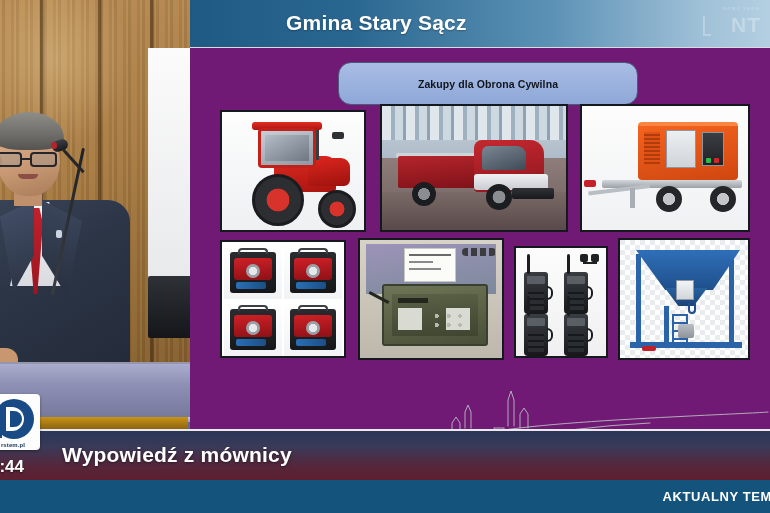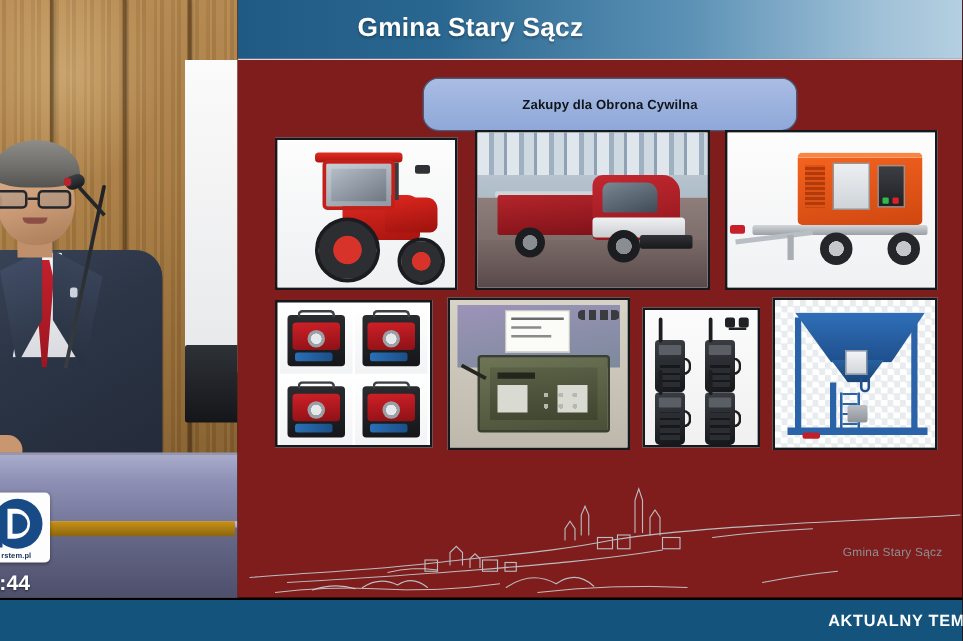--- a/index.html
+++ b/index.html
@@ -90,7 +90,7 @@
             background:#b5242c; border-radius:3px; }
 
   
-  .slide { position:absolute; left:190px; top:0; width:580px; height:478px; background:#7f1d1d; overflow:hidden; }
+  .slide { position:absolute; left:190px; top:0; width:580px; height:478px; background:#701a75; overflow:hidden; }
 
   .slideheader { position:absolute; left:0; top:0; width:580px; height:48px;
                  background:linear-gradient(90deg,#1f5a84 0%,#2a6790 28%,#5b91b5 62%,#9fc0d7 88%,#b4cfe1 100%);

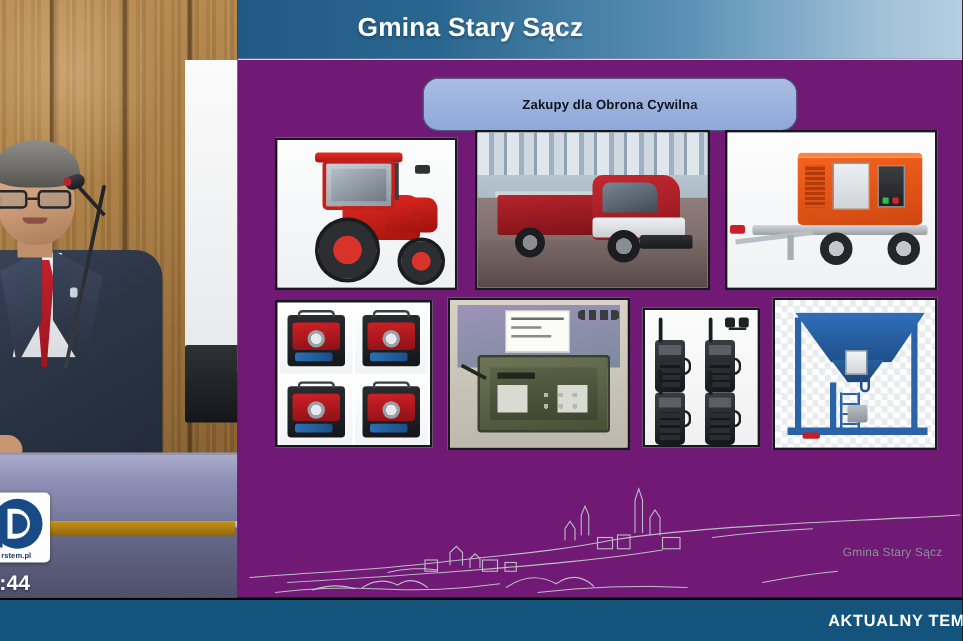--- a/index.html
+++ b/index.html
@@ -359,6 +359,11 @@
 
     <div class="slideheader">
       <div class="slidetitle">Gmina Stary Sącz</div>
+      <div class="ntlogo">
+        <div class="ntbracketL"></div>
+        <div class="ntsmall">NOWY TARG</div>
+        <div class="ntbig">NT</div>
+      </div>
     </div>
 
     <div class="pill">

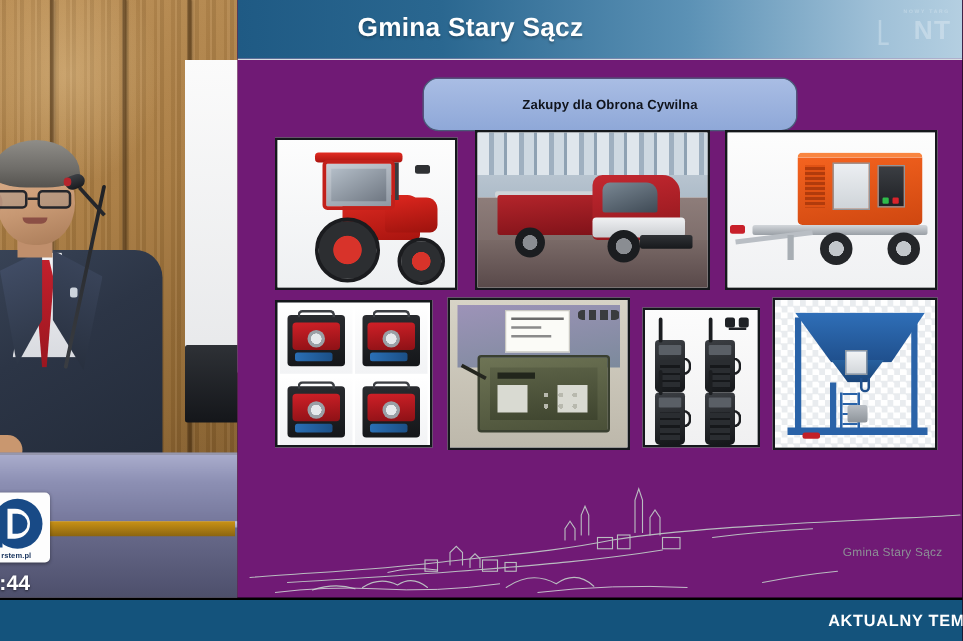--- a/index.html
+++ b/index.html
@@ -564,6 +564,9 @@
 
   <div class="goldstrip"></div>
 
+  <div class="lower3">
+    <div class="l3text">Wypowiedź z mównicy</div>
+  </div>
 
   <div class="logobox">
     <div class="logoD"></div>

